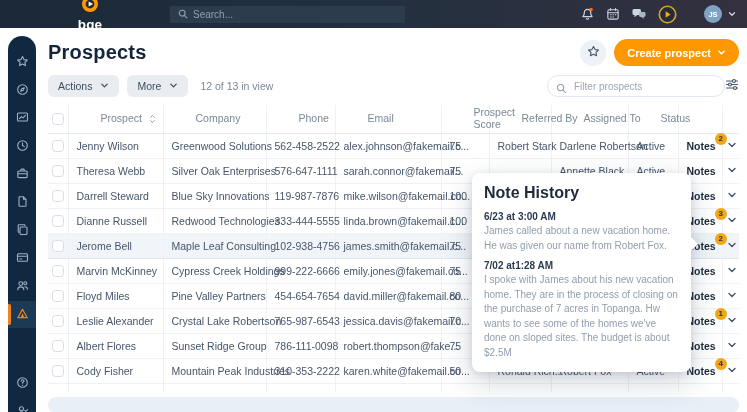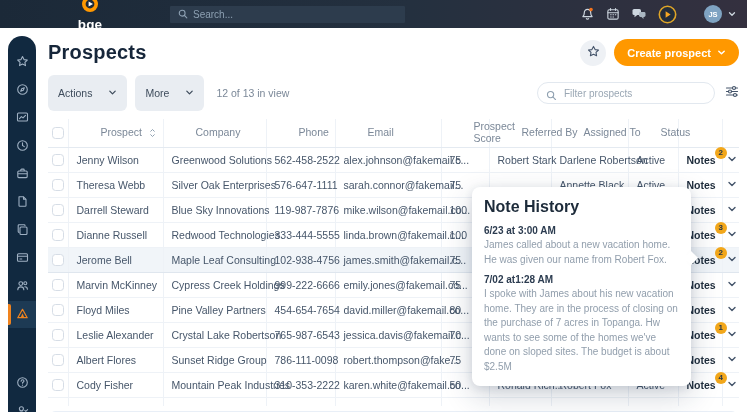--- a/index.html
+++ b/index.html
@@ -45,9 +45,9 @@
     align-items:center; gap:6px; cursor:pointer; }
 
   .toolbar { display:flex; align-items:center; gap:8px; margin-bottom:8px; }
-  .pill-btn { height:36px; background:#e9edf2; border:none; border-radius:6px; padding:0 10px;
+  .pill-btn { height:22px; background:#e9edf2; border:none; border-radius:6px; padding:0 10px;
     font-family:inherit; font-size:10.5px; color:#3e4c5c; display:flex; align-items:center;
-    gap:16px; cursor:pointer; }
+    gap:8px; cursor:pointer; }
   .count-text { font-size:10.5px; color:#7b8898; margin-left:4px; }
   .filter-wrap { margin-left:auto; display:flex; align-items:center; gap:10px; }
   .filter-input { width:178px; height:22px; border:1px solid #e2e8ef; border-radius:12px;

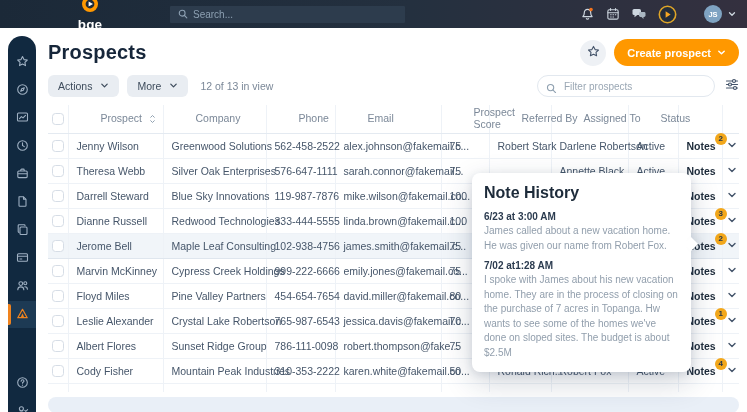--- a/index.html
+++ b/index.html
@@ -49,7 +49,7 @@
     font-family:inherit; font-size:10.5px; color:#3e4c5c; display:flex; align-items:center;
     gap:8px; cursor:pointer; }
   .count-text { font-size:10.5px; color:#7b8898; margin-left:4px; }
-  .filter-wrap { margin-left:auto; display:flex; align-items:center; gap:10px; }
+  .filter-wrap { margin-left:auto; display:flex; align-items:center; }
   .filter-input { width:178px; height:22px; border:1px solid #e2e8ef; border-radius:12px;
     padding:0 10px 0 26px; font-family:inherit; font-size:10px; color:#44546a; outline:none; }
   .filter-input::placeholder { color:#9aa7b4; }

